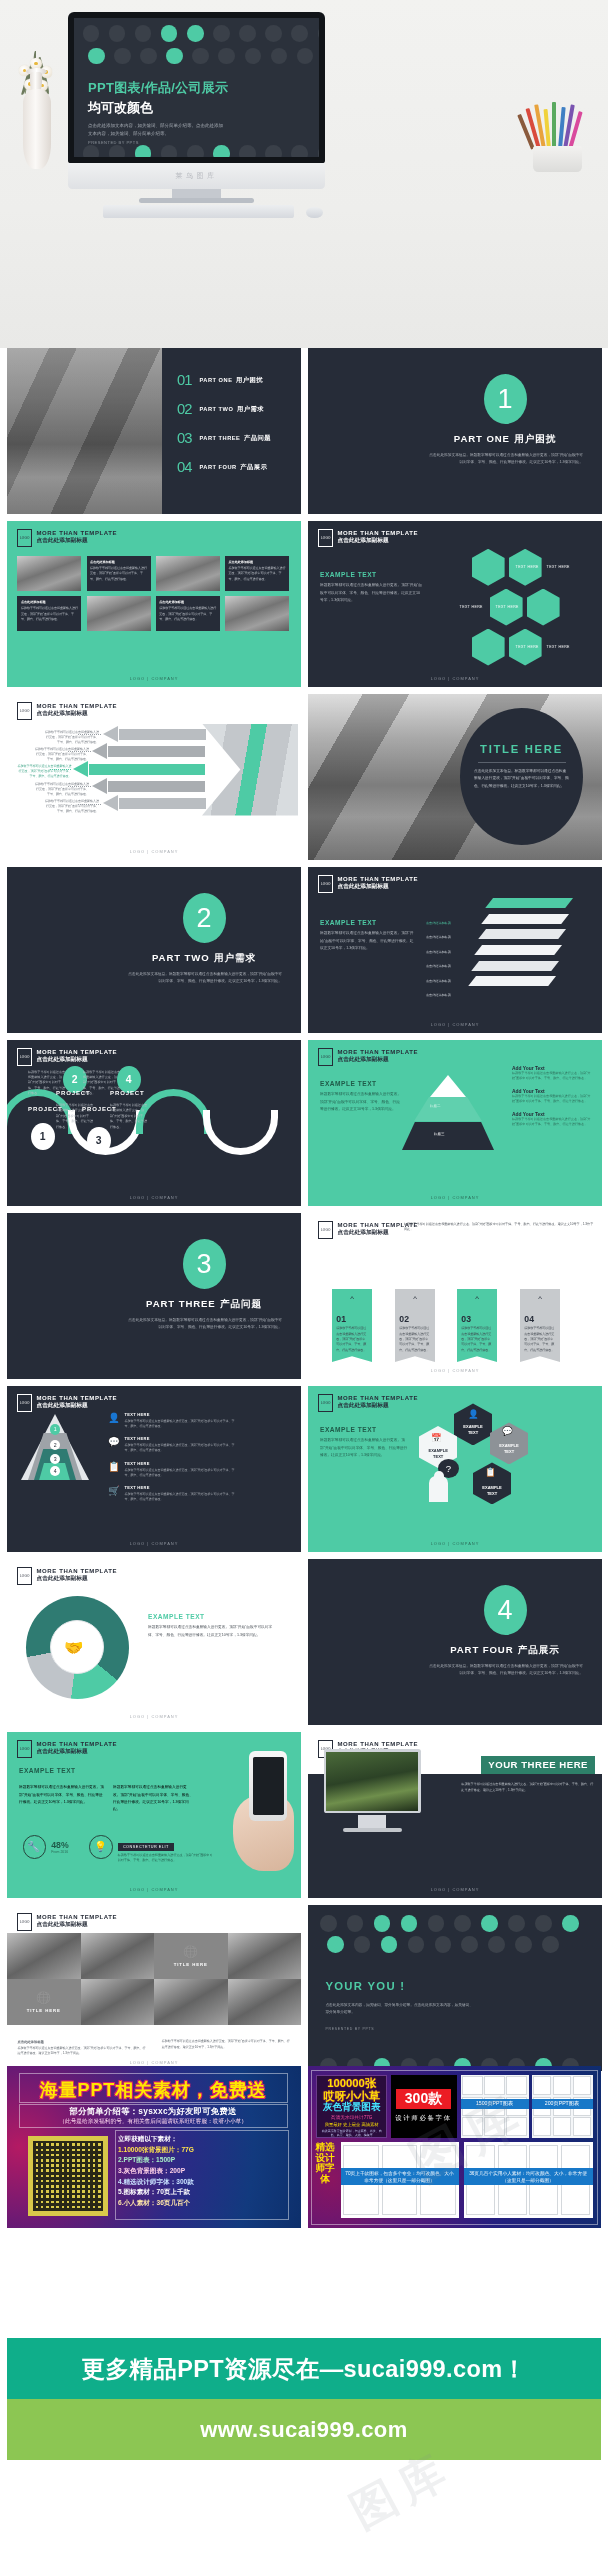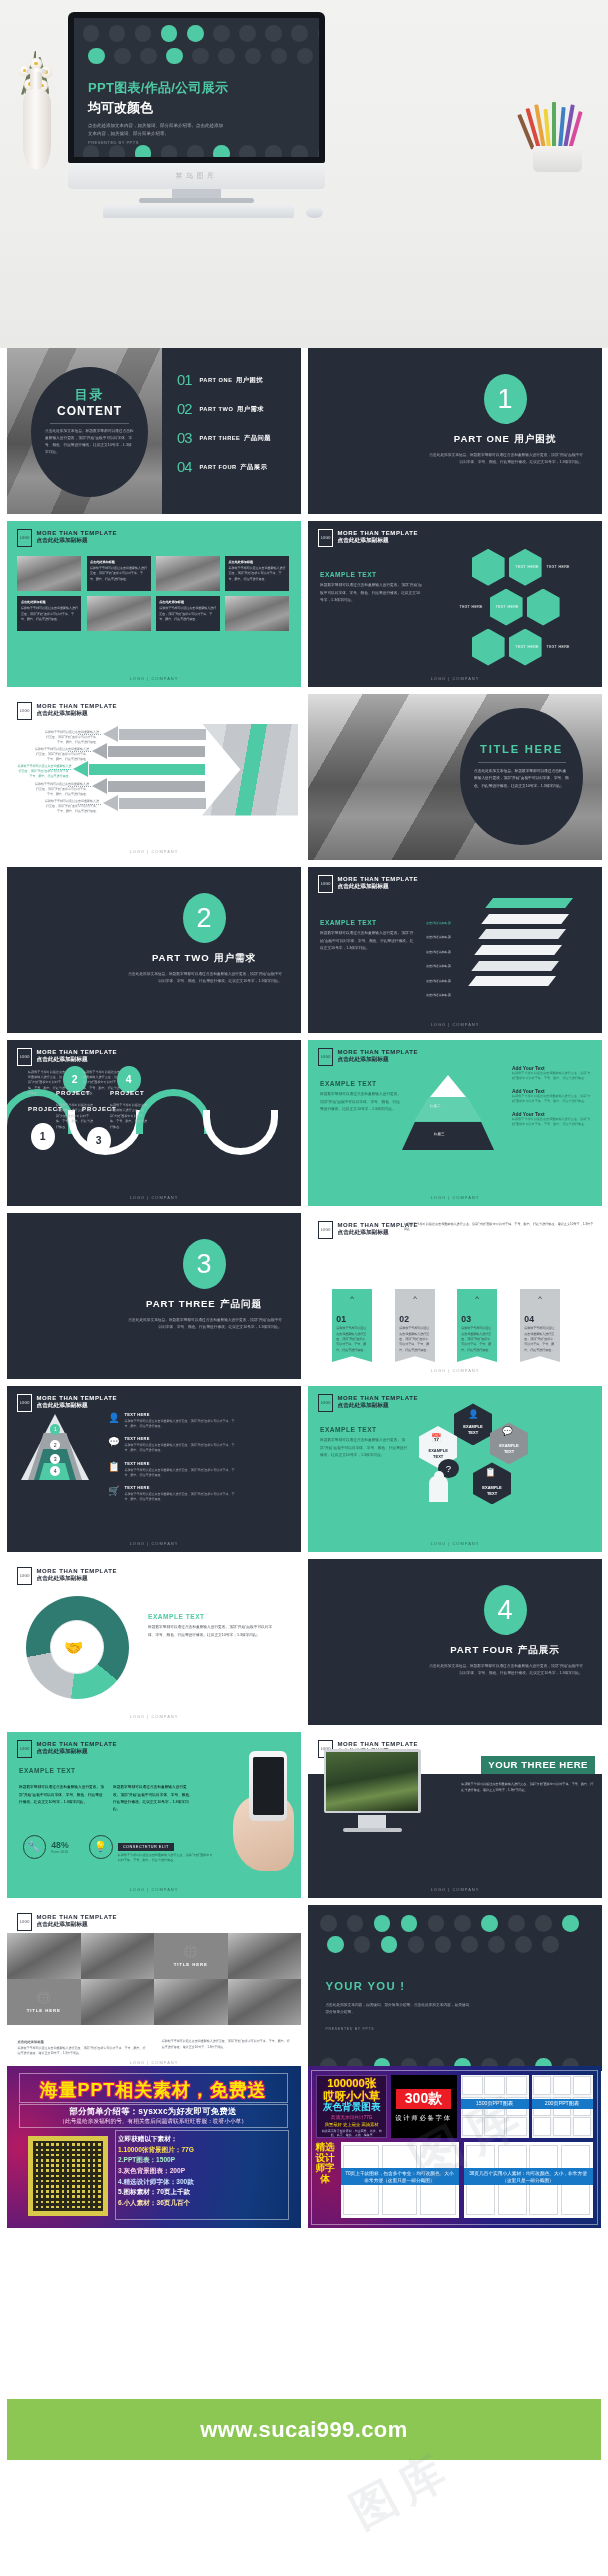--- a/index.html
+++ b/index.html
@@ -307,12 +307,6 @@
     <div class="row">
       <div class="slide s-dark">
         <div class="cnt-img"></div>
-        <div class="cnt-oval">
-          <div class="cnt-cn">目录</div>
-          <div class="cnt-en">CONTENT</div>
-          <div class="cnt-rule"></div>
-          <div class="cnt-p">点击此处添加文本信息。标题数字等都可以通过点击和重新输入进行更改，顶部“开始”面板中可以对字体、字号、颜色、行距等进行修改。建议正文10号字，1.3倍字间距。</div>
-        </div>
         <div class="toc">
           <div class="toc-it">
             <div class="toc-n">01</div>

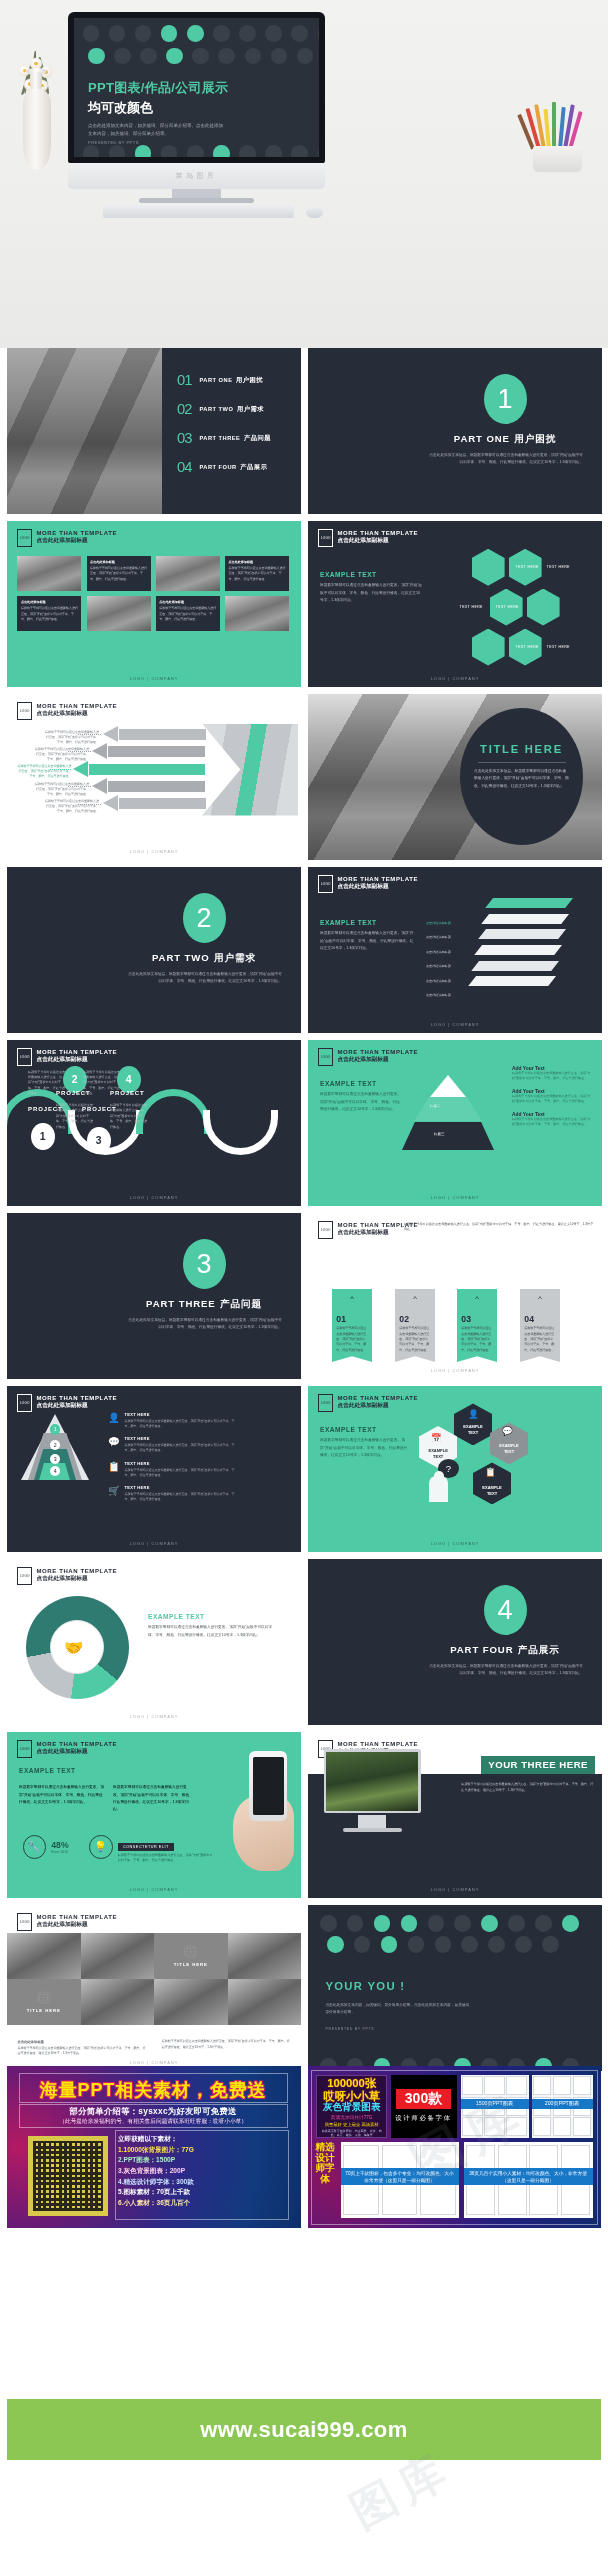--- a/index.html
+++ b/index.html
@@ -931,6 +931,9 @@
     </div>
   </div>
 
+  <div class="fbar1">
+    <span>更多精品PPT资源尽在—sucai999.com！</span>
+  </div>
   <div class="fbar2">
     <span>www.sucai999.com</span>
   </div>

